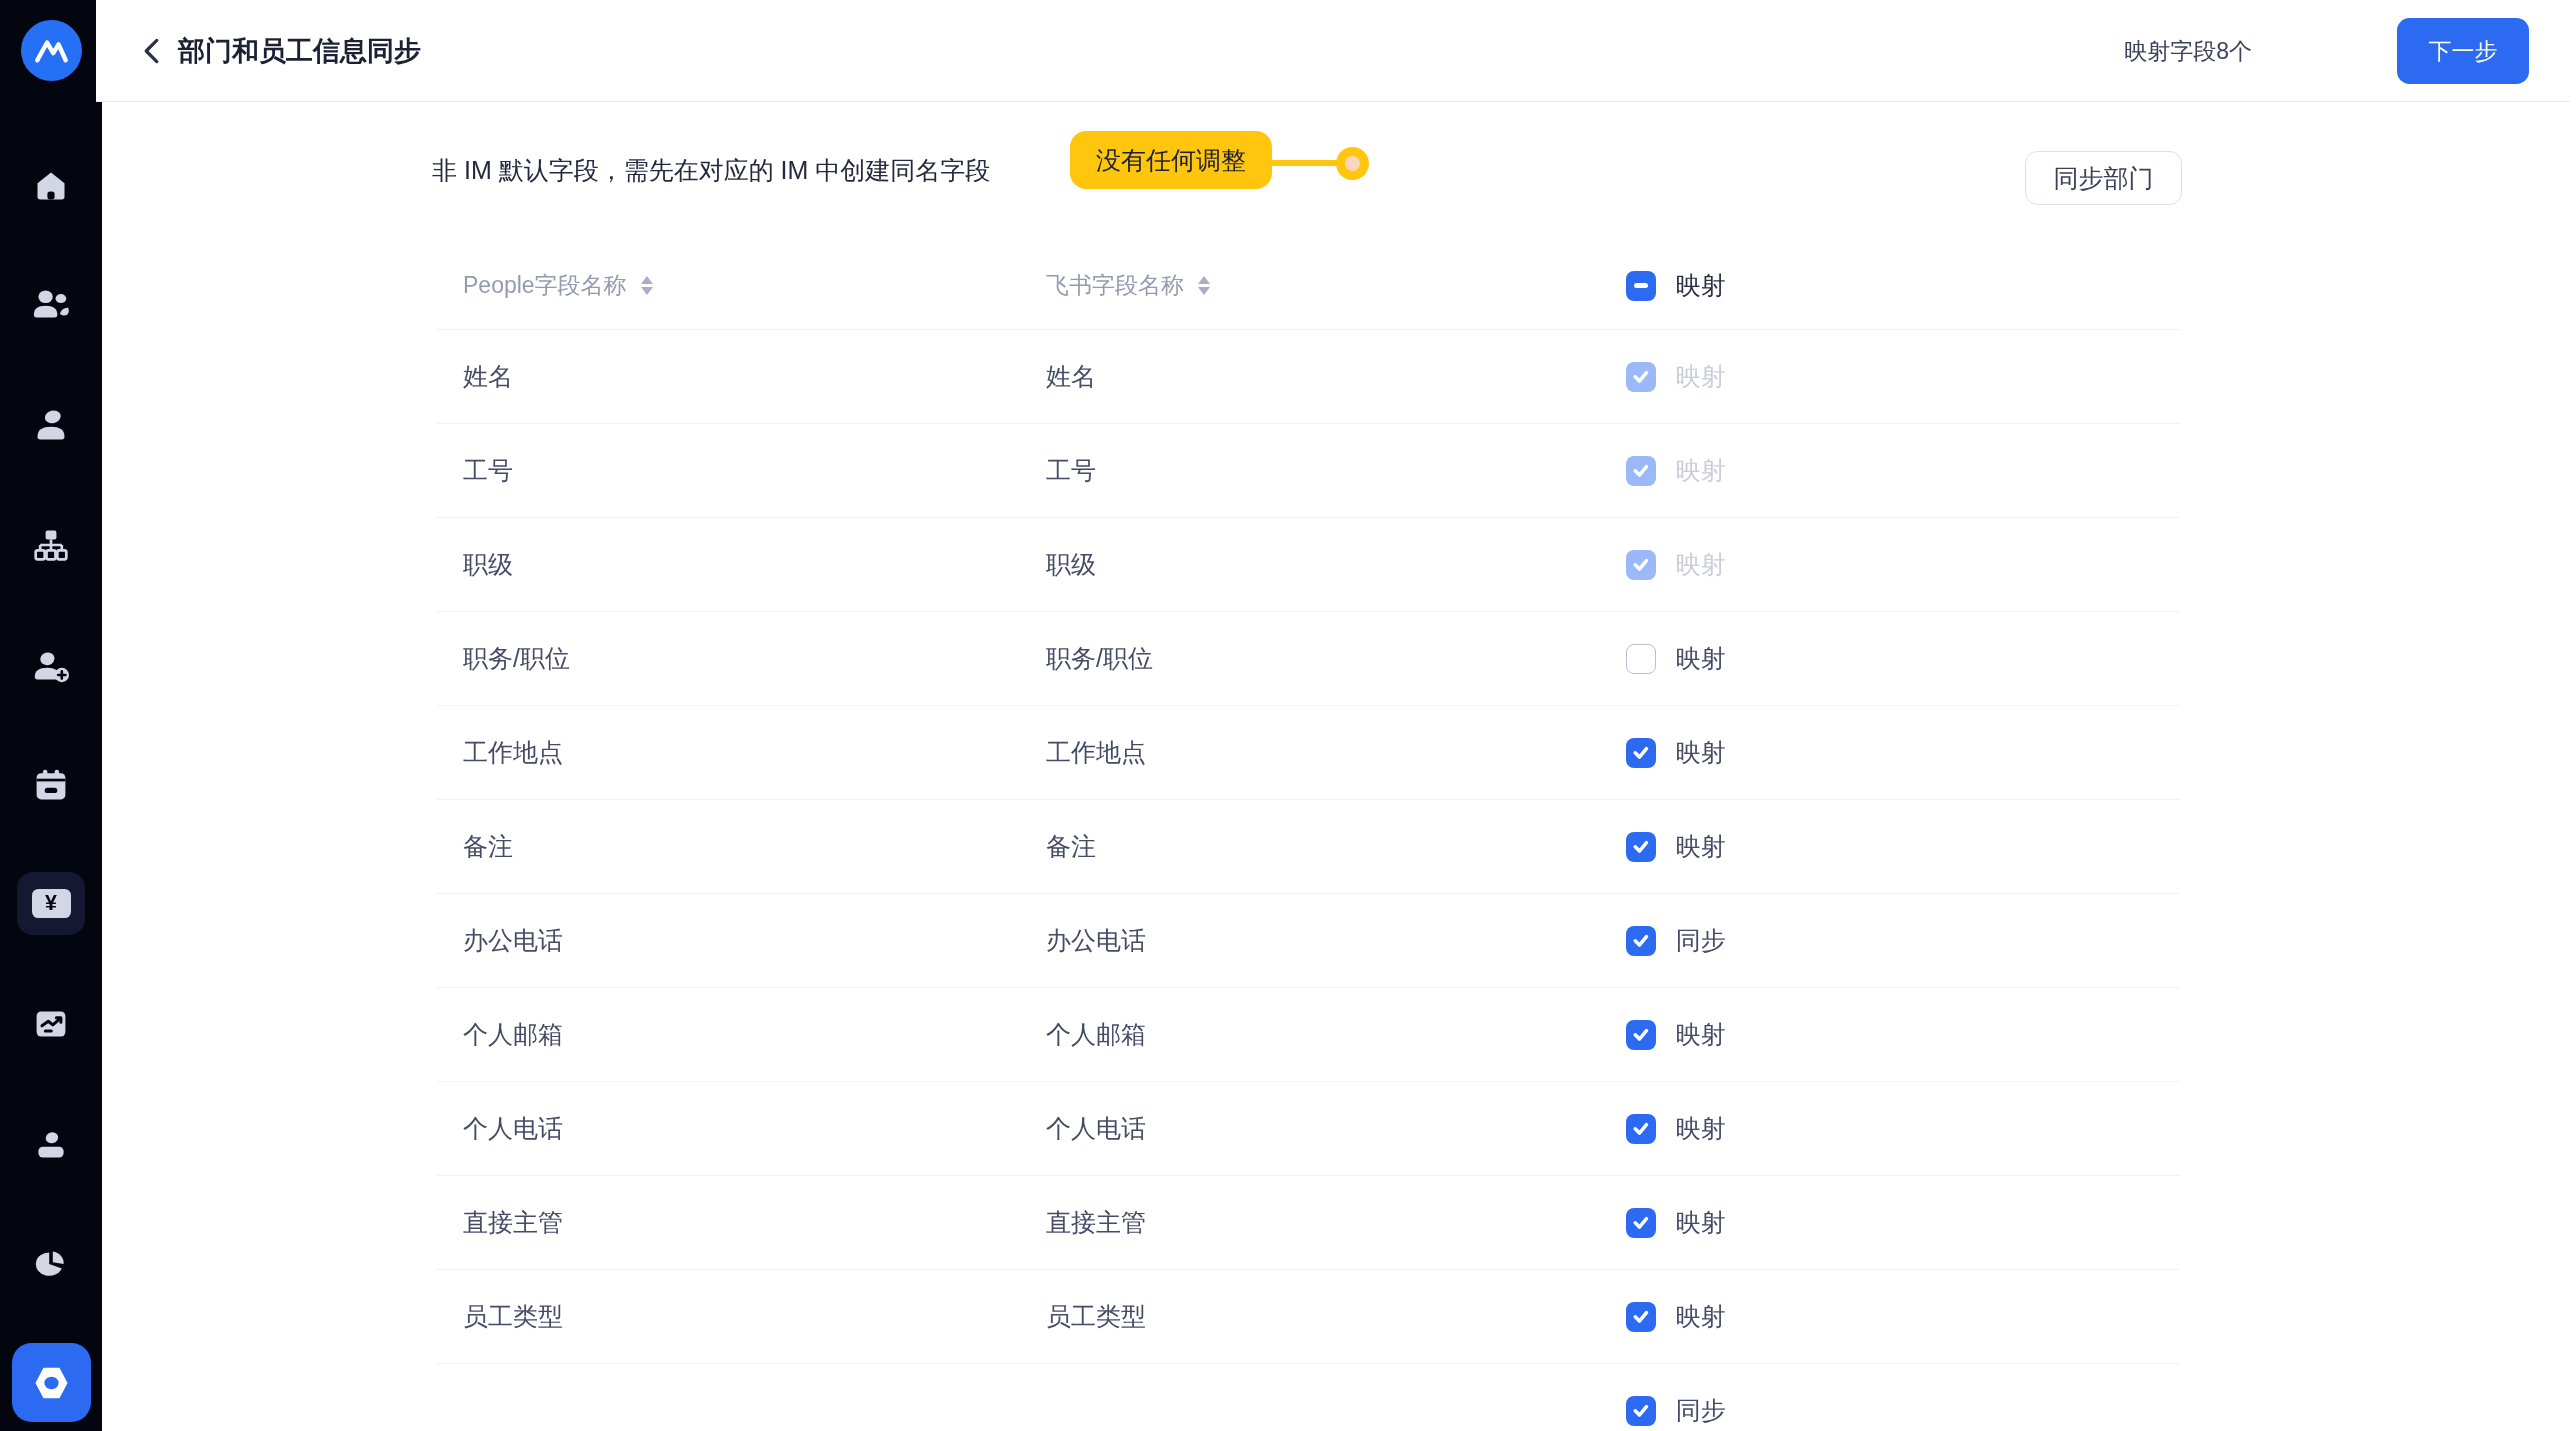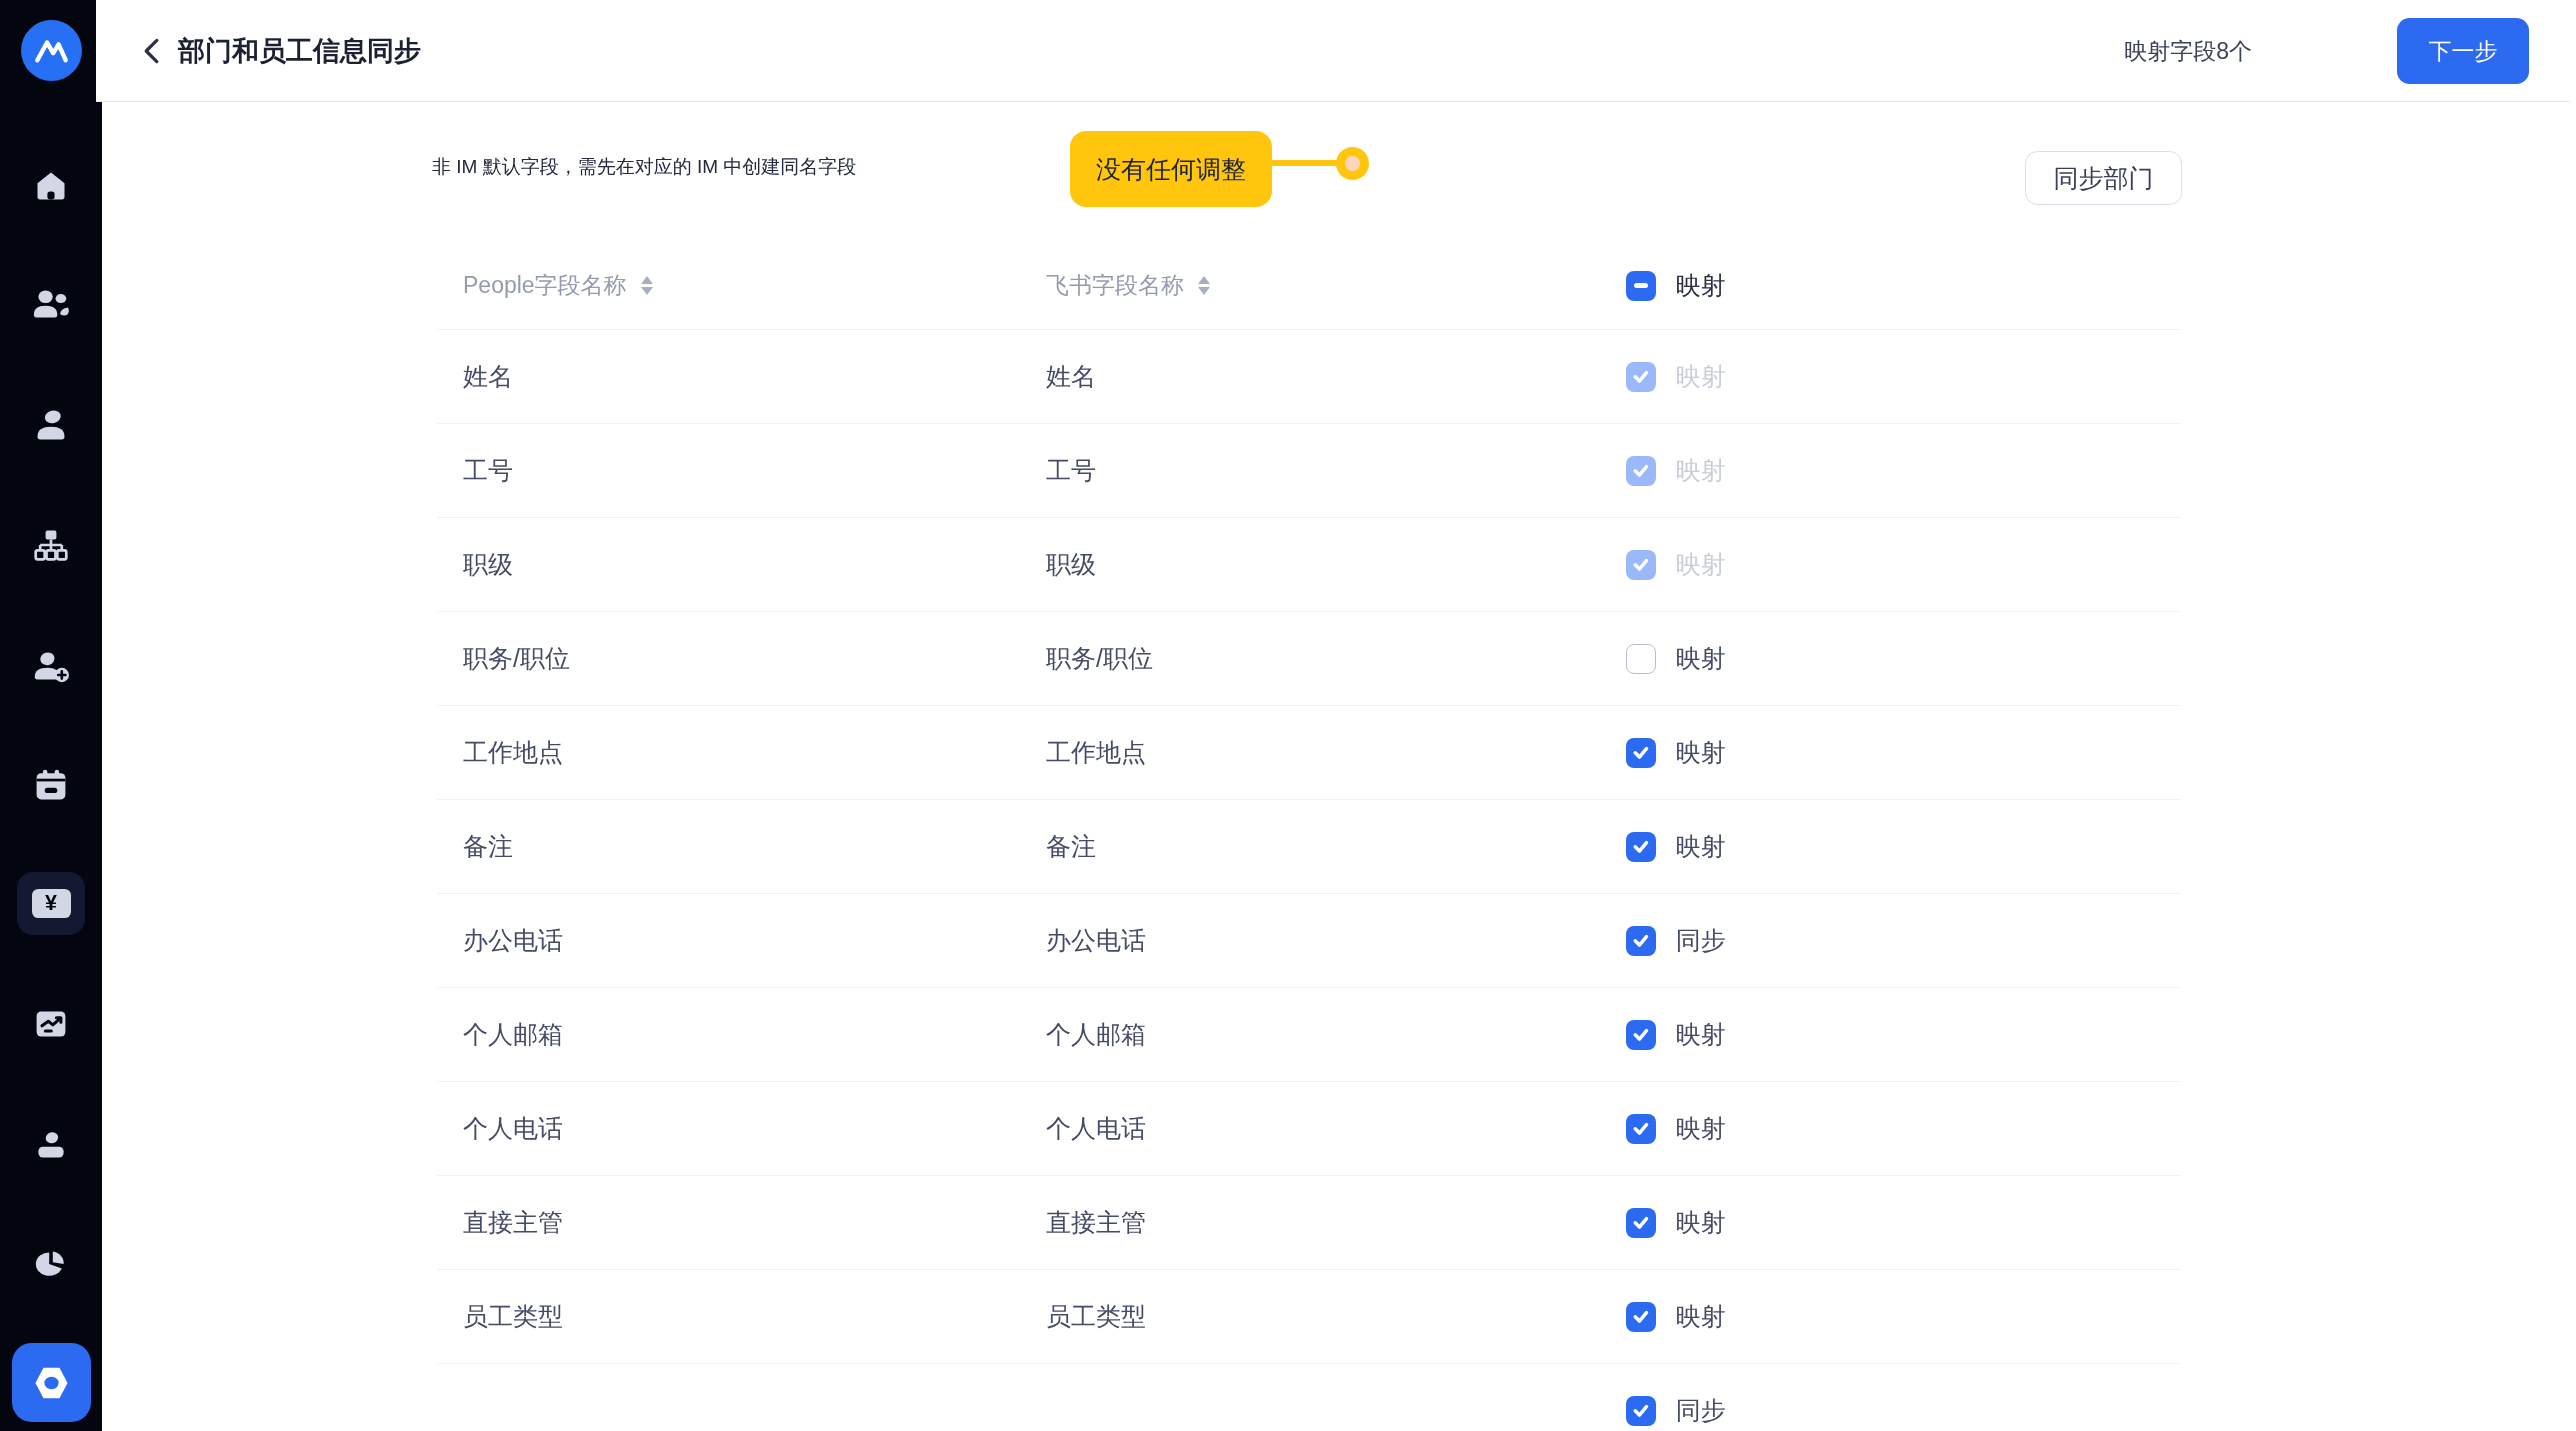--- a/index.html
+++ b/index.html
@@ -52,7 +52,7 @@
 
   
   .content { position:absolute; left:102px; top:104px; width:2474px; height:1327px; background:#fff; }
-  .note { position:absolute; left:330px; top:50px; font-size:19px; color:#23283e; }
+  .note { position:absolute; left:330px; top:50px; font-size:25px; color:#23283e; }
 
   .guide-tip { position:absolute; left:968px; top:27px; width:202px; height:76px; background:#ffc60d;
                border-radius:16px; display:flex; align-items:center; justify-content:center;

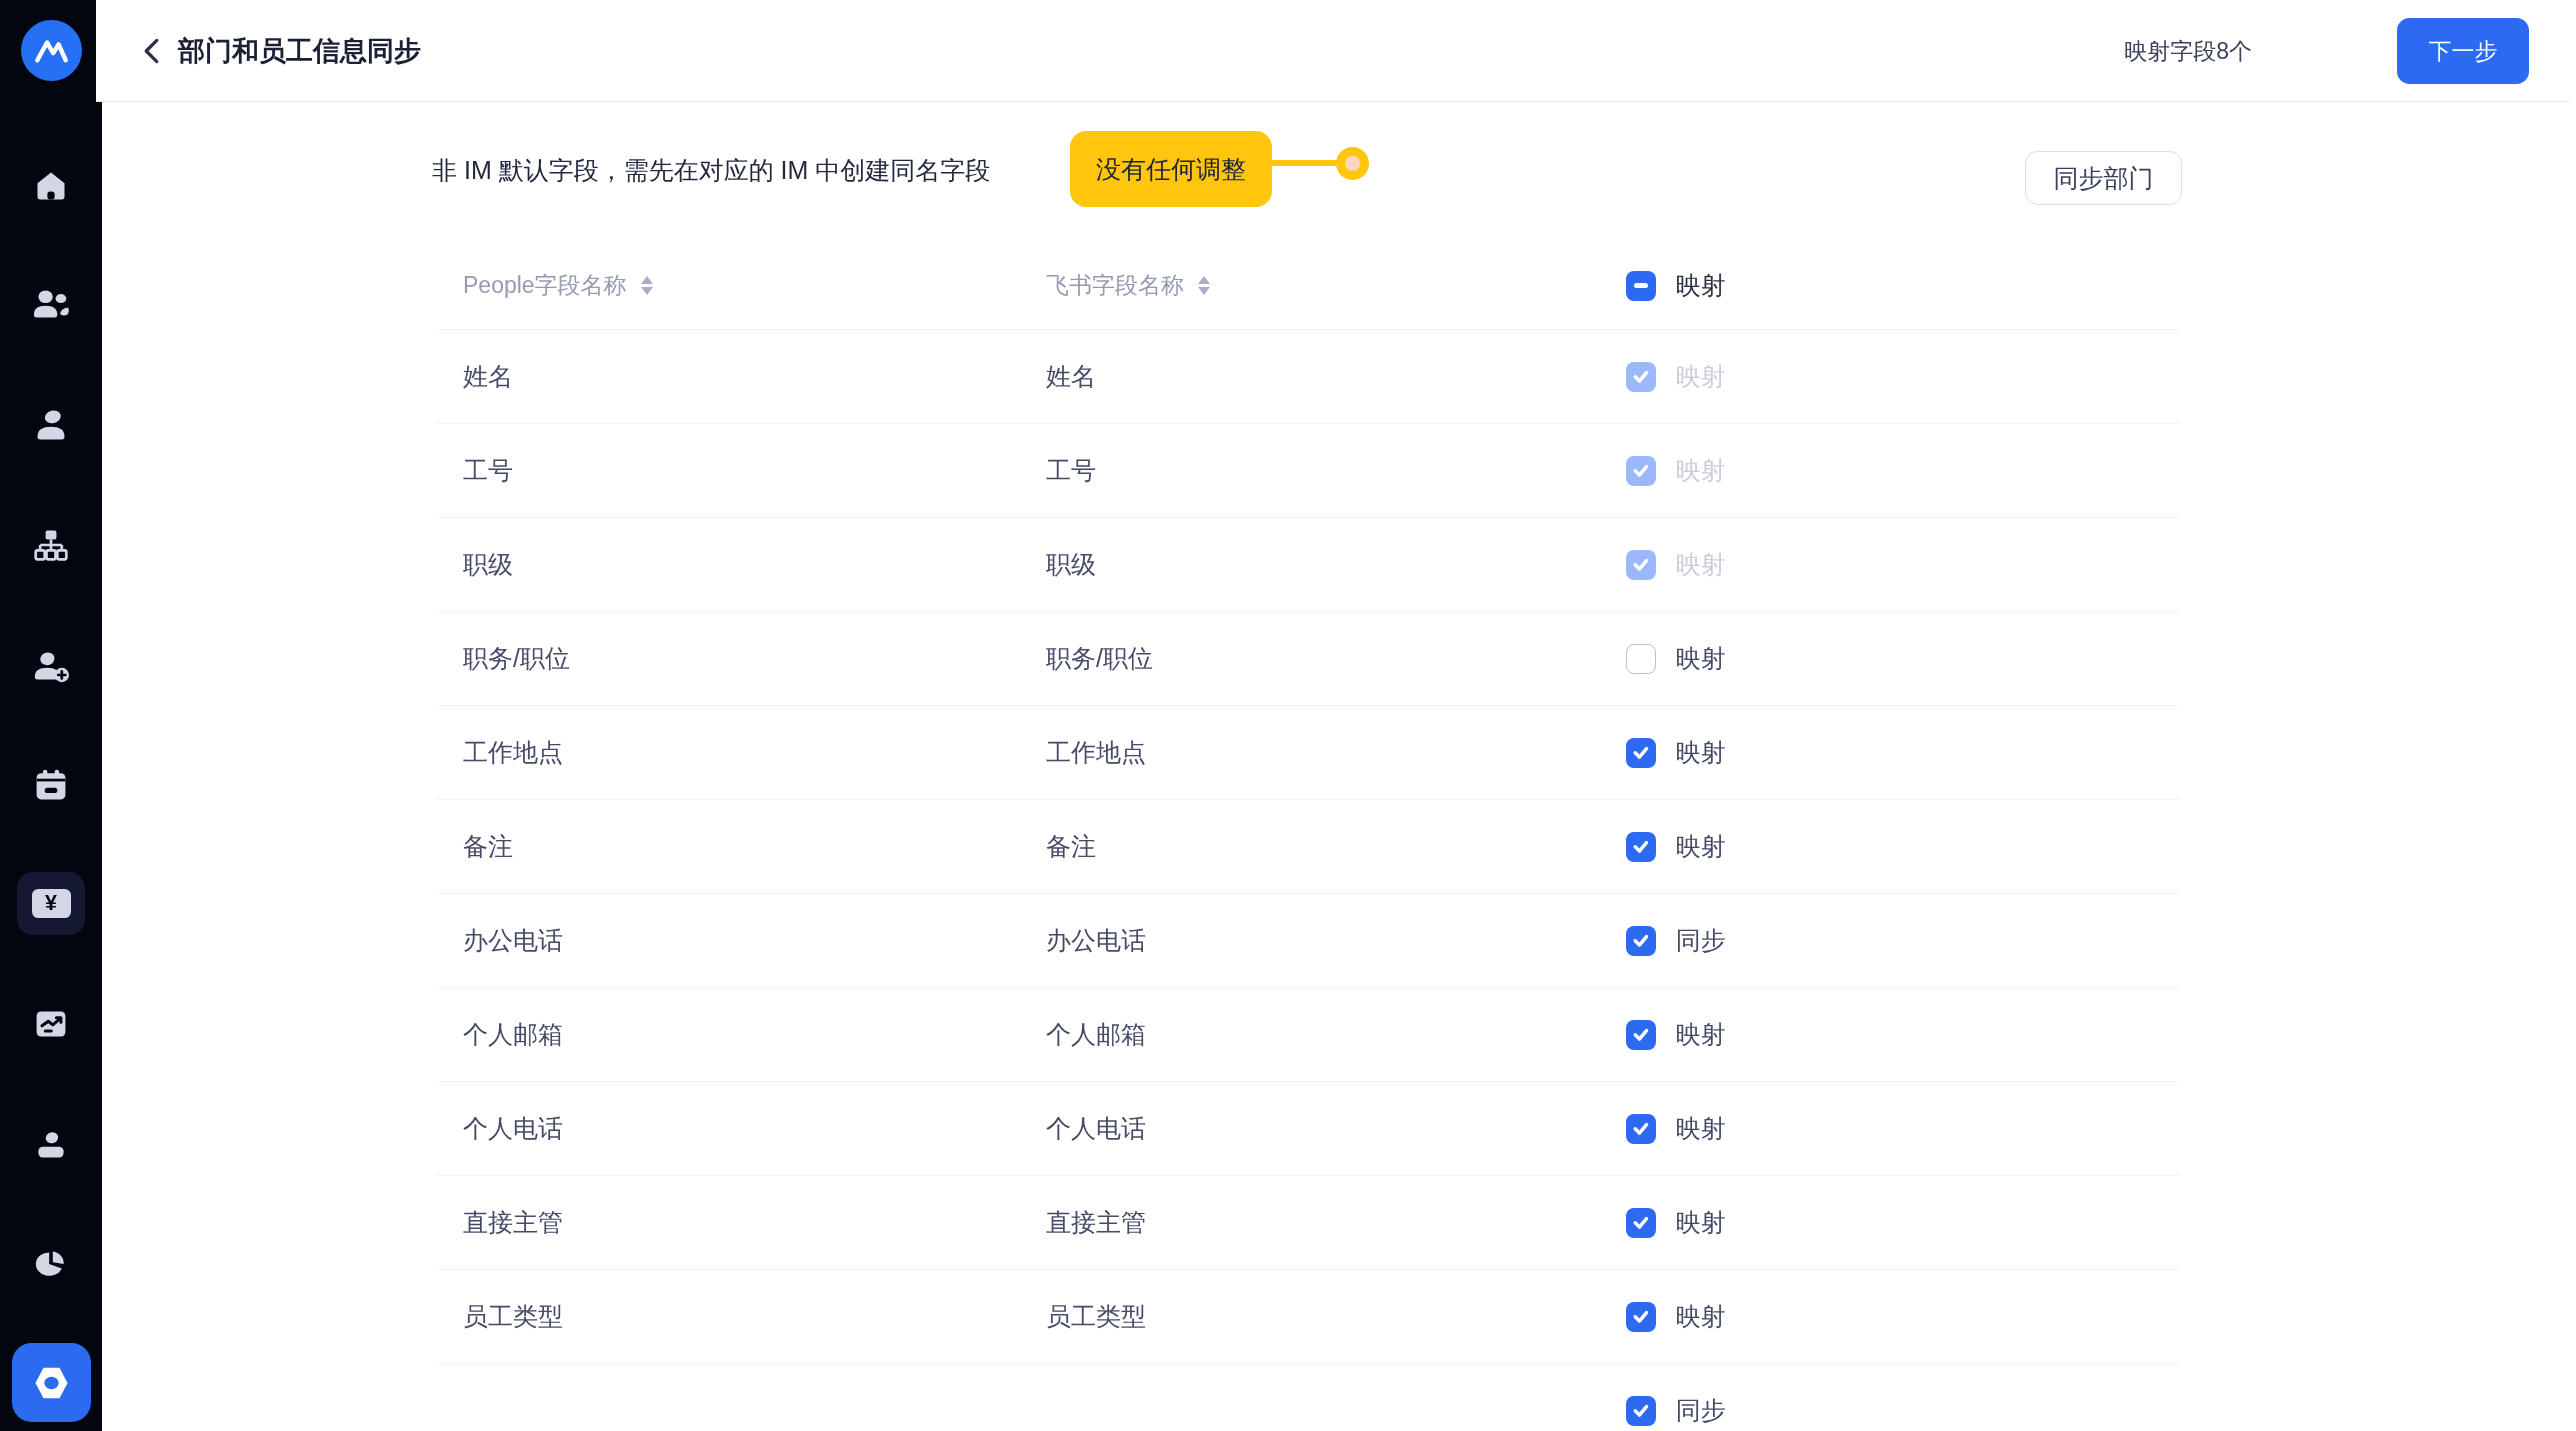--- a/index.html
+++ b/index.html
@@ -54,7 +54,7 @@
   .content { position:absolute; left:102px; top:104px; width:2474px; height:1327px; background:#fff; }
   .note { position:absolute; left:330px; top:50px; font-size:25px; color:#23283e; }
 
-  .guide-tip { position:absolute; left:968px; top:27px; width:202px; height:76px; background:#ffc60d;
+  .guide-tip { position:absolute; left:968px; top:27px; width:202px; height:58px; background:#ffc60d;
                border-radius:16px; display:flex; align-items:center; justify-content:center;
                font-size:25px; color:#1d2236; font-weight:500; }
   .guide-line { position:absolute; left:1168px; top:56px; width:70px; height:6.3px; background:#ffc60d; }

